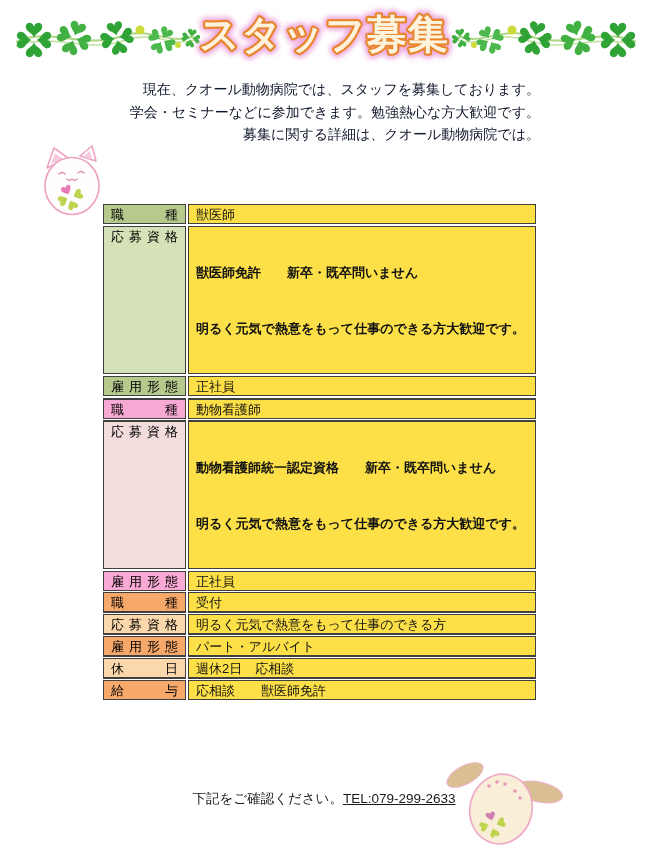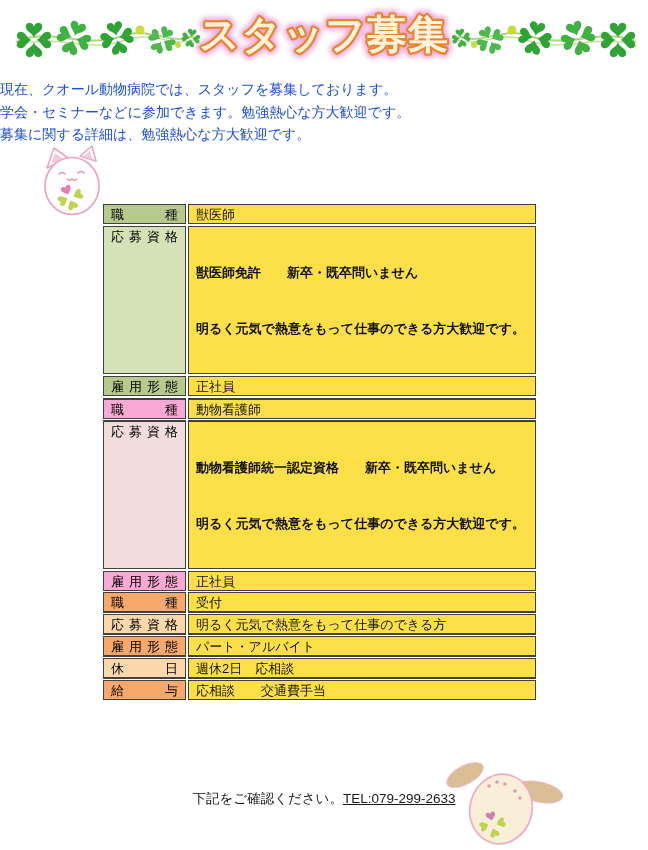--- a/index.html
+++ b/index.html
@@ -13,8 +13,8 @@
   .garland.right{left:452px;}
   .title-svg{position:absolute;left:188px;top:2px;}
   
-  .intro{position:absolute;top:78px;left:0;width:540px;text-align:left;
-         font-size:14px;line-height:22.5px;color:#1d4ed8;}
+  .intro{position:absolute;top:78px;left:0;width:540px;text-align:right;
+         font-size:14px;line-height:22.5px;color:#0f172a;}
   
   .cat{position:absolute;left:34px;top:144px;}
   .dog{position:absolute;left:441px;top:762px;}

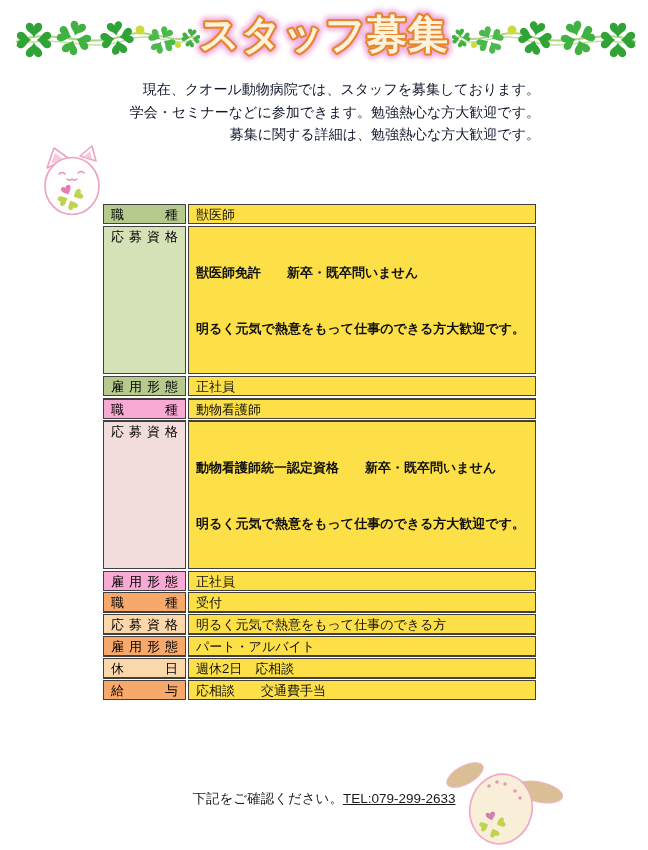--- a/index.html
+++ b/index.html
@@ -107,7 +107,7 @@
 <div class="intro">
   <div>現在、クオール動物病院では、スタッフを募集しております。</div>
   <div>学会・セミナーなどに参加できます。勉強熱心な方大歓迎です。</div>
-  <div>募集に関する詳細は、勉強熱心な方大歓迎です。</div>
+  <div>募集に関する詳細は、クオール動物病院では。</div>
 </div>
 
 <svg class="cat" width="78" height="74" viewBox="0 0 78 74">

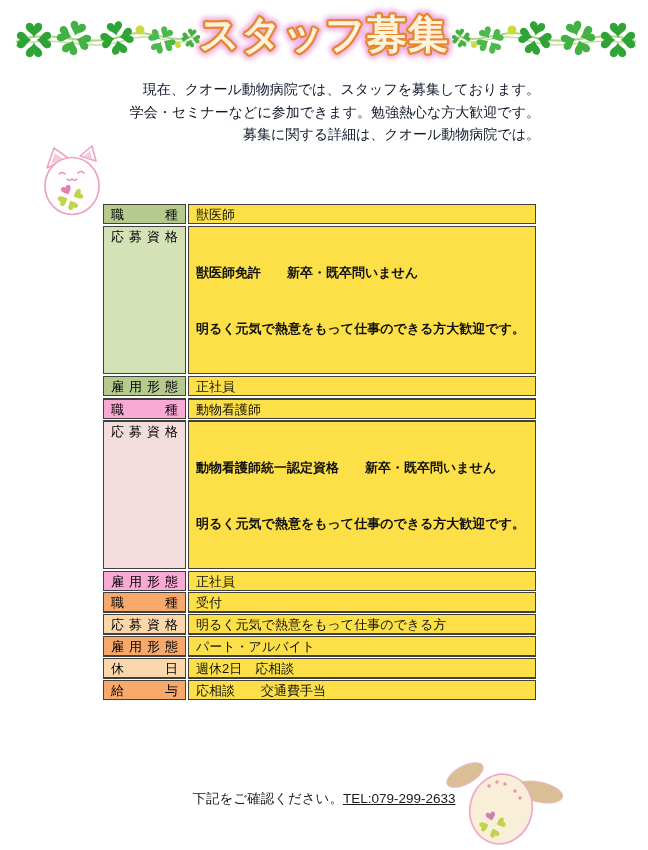--- a/index.html
+++ b/index.html
@@ -219,7 +219,7 @@
   </tr>
   <tr>
     <td class="lbl">給与</td>
-    <td class="val"><span class="ln">応相談　　交通費手当</span></td>
+    <td class="val"><span class="ln">応相談　　獣医師免許</span></td>
   </tr>
 
 </tbody>

